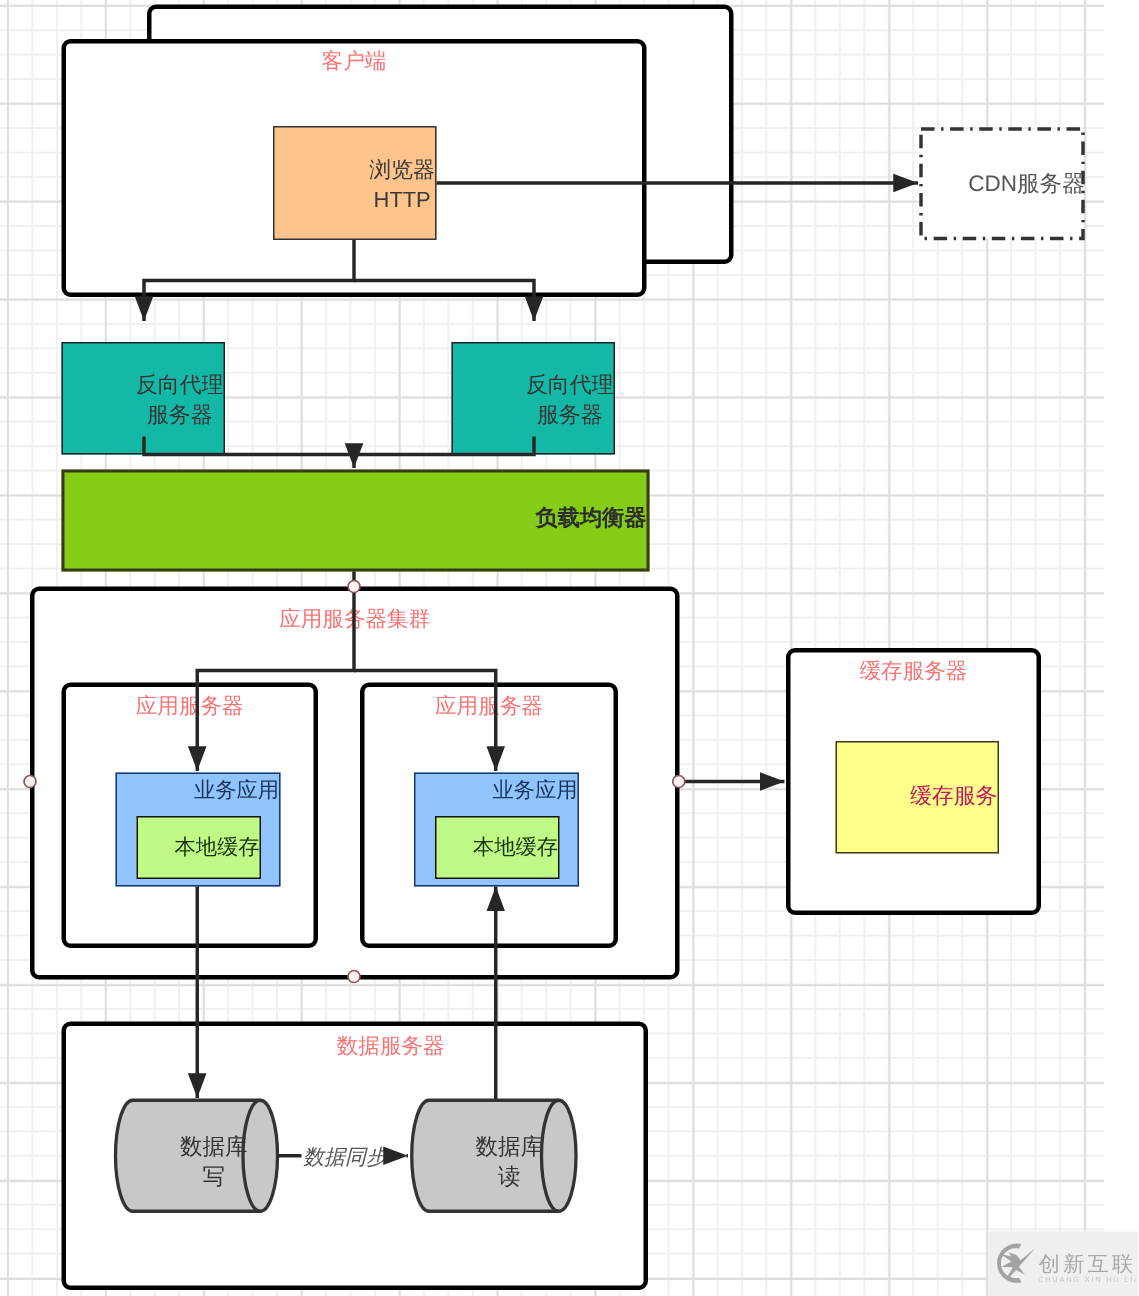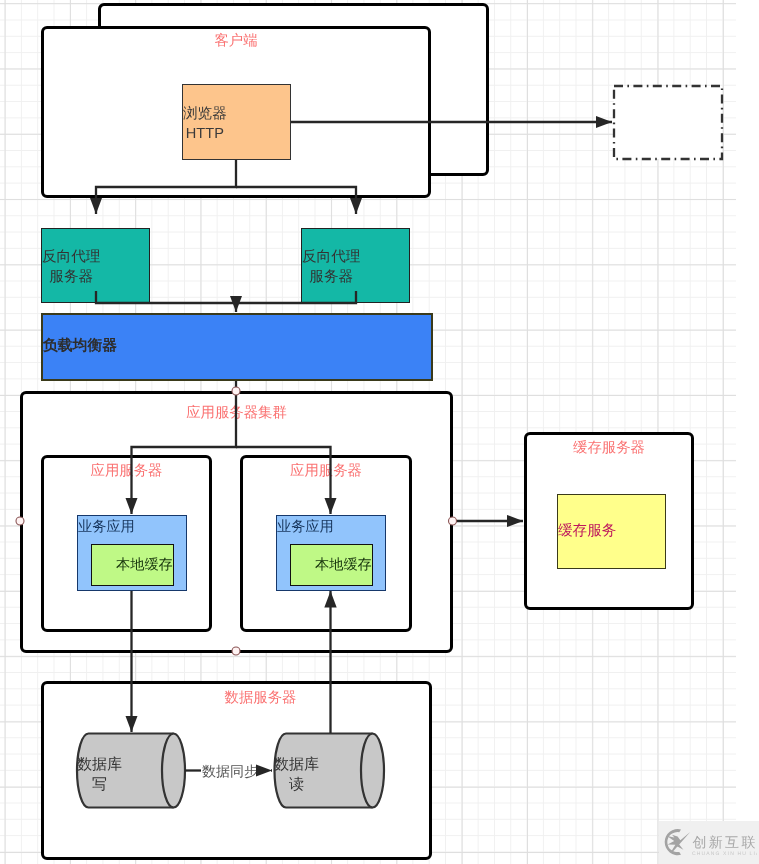--- a/index.html
+++ b/index.html
@@ -23,7 +23,7 @@
     background-size:65.3px 65.3px,65.3px 65.3px,16.325px 16.325px,16.325px 16.325px;
     background-position:4.6px 3.2px,4.6px 3.2px,4.6px 3.2px,4.6px 3.2px;
   }
-  .node{position:absolute;box-sizing:border-box;display:flex;align-items:center;justify-content:flex-start;
+  .node{position:absolute;box-sizing:border-box;display:flex;align-items:center;justify-content:flex-end;
         text-align:center;line-height:1.3;white-space:pre-line;color:#333333;}
   svg.wires{position:absolute;left:0;top:0;width:759px;height:864px;overflow:visible;}
 

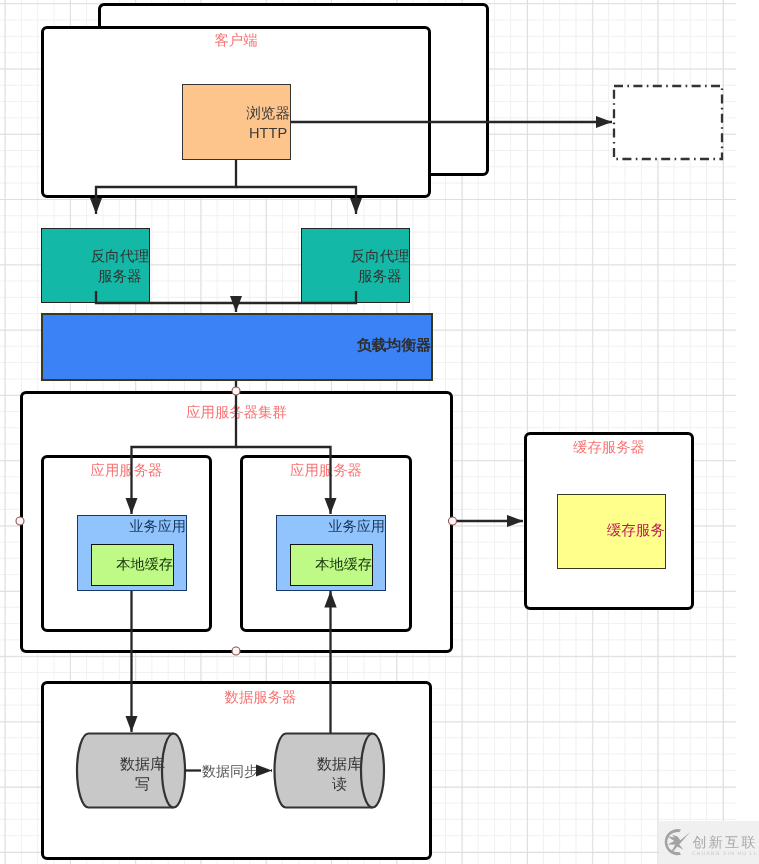--- a/index.html
+++ b/index.html
@@ -60,6 +60,7 @@
   <svg class="wires" viewBox="0 0 759 864" width="759" height="864">
     <rect x="614" y="86" width="108" height="73" fill="#ffffff" stroke="#333333" stroke-width="2.3" stroke-dasharray="9 4.4 1.6 4.4" stroke-linecap="butt"></rect>
   </svg>
+  <div class="node cdn" style="left:613px;top:85px;width:110px;height:75px;border:none;background:transparent;"><span>CDN服务器</span></div>
 
   <div class="node plain" style="left:41px;top:216px;width:109px;height:75px;font-size:14.6px;line-height:1.33;padding-top:4px;"><span>反向代理
 服务器</span></div>

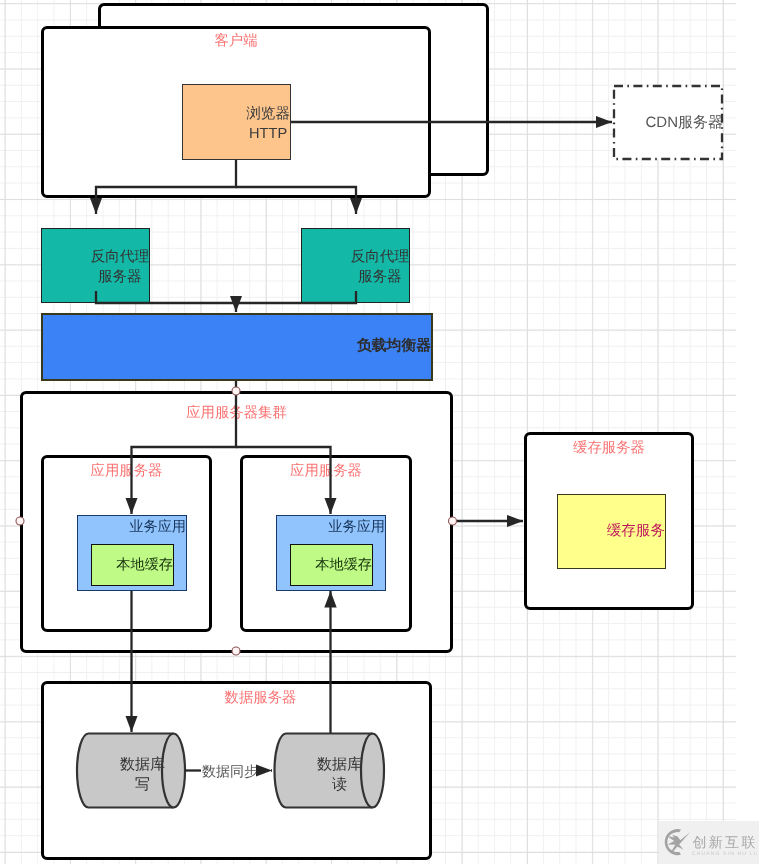--- a/index.html
+++ b/index.html
@@ -37,7 +37,7 @@
 
   .browser{border:1.6px solid #333;background:#fdc58c;font-size:14.6px;color:#3a3a3a;line-height:1.33;padding-top:5px;}
   .cdn{border:2px dashed #333;background:#fff;font-size:15px;color:#555;}
-  .lbal{border:2px solid #3a3a1a;background:#3b82f6;font-size:14.8px;color:#2d2d2d;font-weight:700;padding-top:0;}
+  .lbal{border:2px solid #3a3a1a;background:#84cc16;font-size:14.8px;color:#2d2d2d;font-weight:700;padding-top:0;}
   .bizapp{border:1.6px solid #16386b;background:#91c4fc;font-size:14.2px;color:#17355c;
           align-items:flex-start;padding-top:2px;}
   .localcache{border:1.8px solid #111;background:#bff986;font-size:14.2px;color:#16330c;padding-left:24px;}

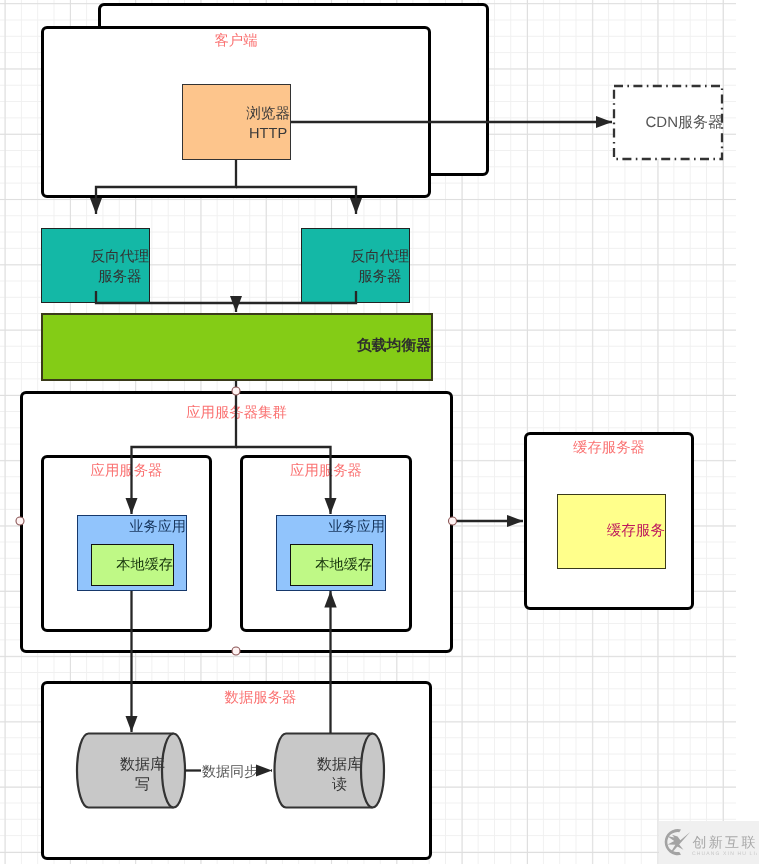--- a/index.html
+++ b/index.html
@@ -108,7 +108,7 @@
   <div class="node" style="left:274px;top:733px;width:88px;height:75px;font-size:15px;color:#333;line-height:1.3;padding-top:8px;"><span>数据库
 读</span></div>
 
-  <div class="node" style="left:202px;top:761px;width:57px;height:20px;font-size:14px;color:#555;background:#fff;justify-content:flex-start;"><span>数据同步</span></div>
+  <div class="node" style="left:202px;top:761px;width:57px;height:20px;font-size:14px;color:#555;background:#fff;justify-content:flex-start;font-style:italic;"><span>数据同步</span></div>
 
   <svg class="wires" viewBox="0 0 759 864" width="759" height="864">
     <defs>

